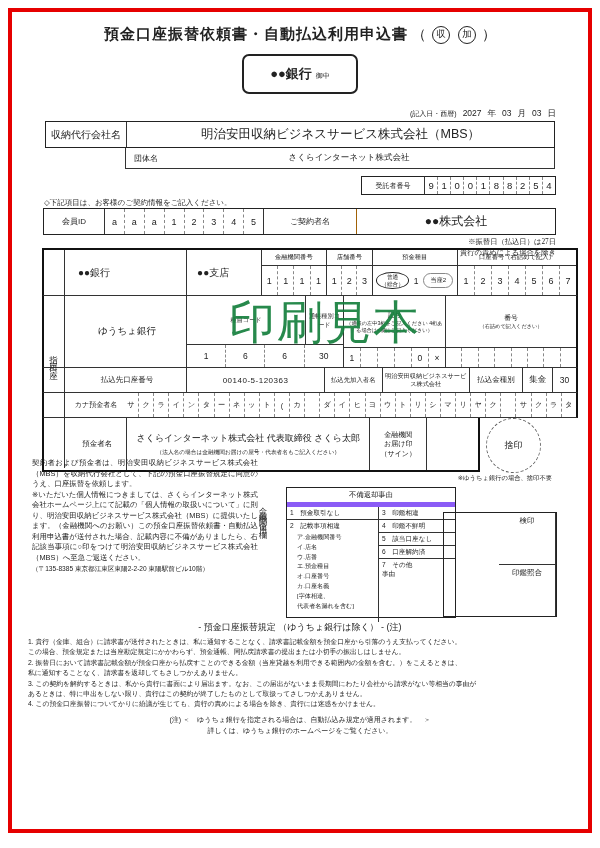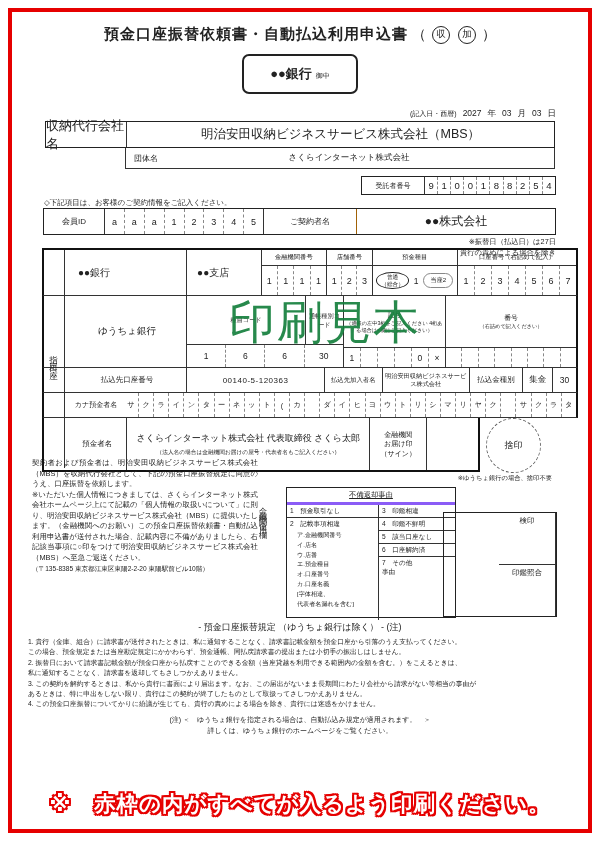--- a/index.html
+++ b/index.html
@@ -26,7 +26,7 @@
   #agency{left:45px;top:121px;width:510px;}
   #agency .r1{display:flex;height:27px;border:1.6px solid #222;box-sizing:border-box;}
   #agency .r1 .lab{width:80px;border-right:1px solid #333;display:flex;align-items:center;justify-content:center;
-                   font-size:13px;}
+                   font-size:10px;}
   #agency .r1 .val{flex:1;display:flex;align-items:center;justify-content:center;font-size:12.5px;}
   #agency .r2{margin-left:80px;height:21px;border:1px solid #333;border-top:none;box-sizing:border-box;
               display:flex;align-items:center;}

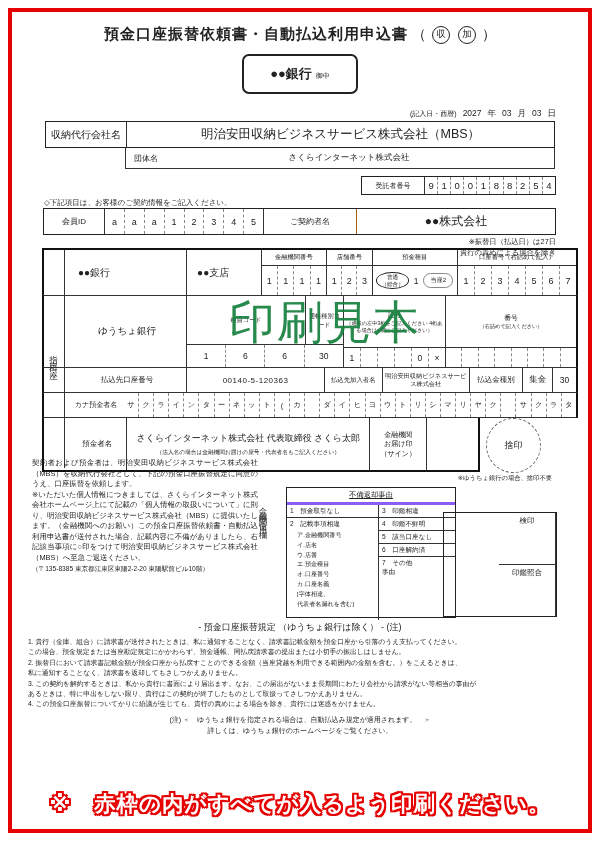--- a/index.html
+++ b/index.html
@@ -46,7 +46,7 @@
   #member .lab2{width:92px;border-right:1px solid #a16207;display:flex;align-items:center;justify-content:center;font-size:8px;}
   #member .val{flex:1;display:flex;align-items:center;justify-content:center;font-size:12px;}
   
-  #transfer-note{top:237px;right:44px;font-size:7.3px;text-align:right;line-height:1.45;}
+  #transfer-note{top:237px;right:44px;font-size:7.3px;text-align:right;line-height:1.45;font-family:Liberation Serif, serif;}
   
   #acct{left:42px;top:248px;width:536px;}
   #acct .mrow{position:relative;display:flex;box-sizing:border-box;border-left:2px solid #111;border-right:2px solid #111;

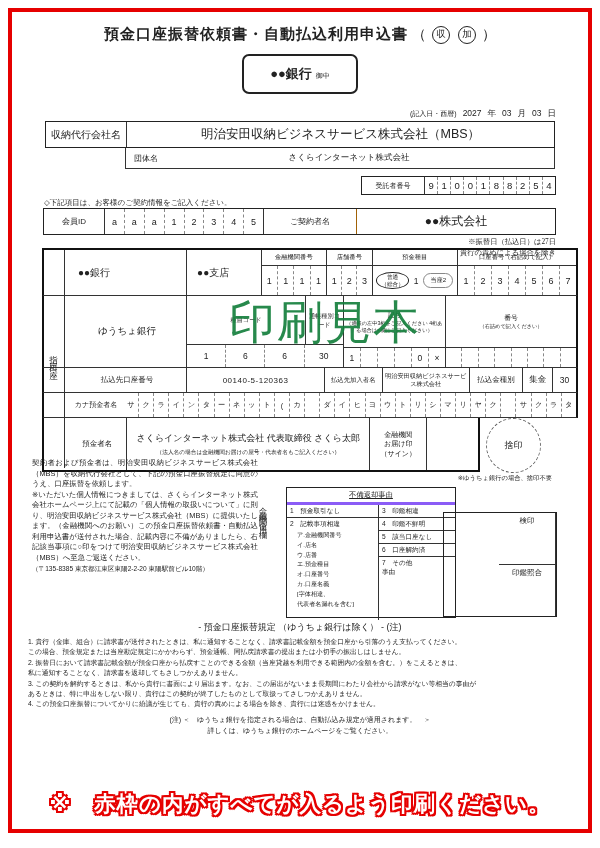--- a/index.html
+++ b/index.html
@@ -103,8 +103,8 @@
   
   #defects{left:286px;top:487px;width:170px;height:131px;border:1.4px solid #222;box-sizing:border-box;
            font-size:6.6px;}
-  #defects .ttl{height:14px;border-bottom:3px solid #8b5cf6;display:flex;align-items:center;justify-content:center;
-                font-size:7.3px;text-decoration:underline;}
+  #defects .ttl{height:14px;border-bottom:5px solid #8b5cf6;display:flex;align-items:center;justify-content:center;
+                font-size:7.3px;}
   #defects .body{display:flex;height:115px;}
   #defects .colL{width:92px;border-right:1px solid #333;box-sizing:border-box;}
   #defects .colR{flex:1;}

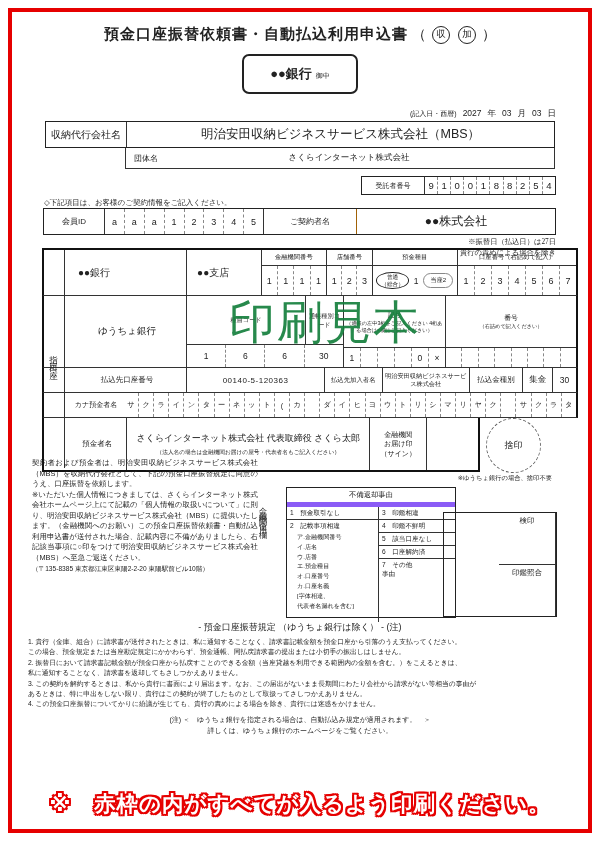--- a/index.html
+++ b/index.html
@@ -430,7 +430,6 @@
     <div class="nt2">詳しくは、ゆうちょ銀行のホームページをご覧ください。</div>
   </div>
 
-  <div id="banner" class="abs">※　赤枠の内がすべてが入るよう印刷ください。</div>
 </div>
 
 </body></html>

